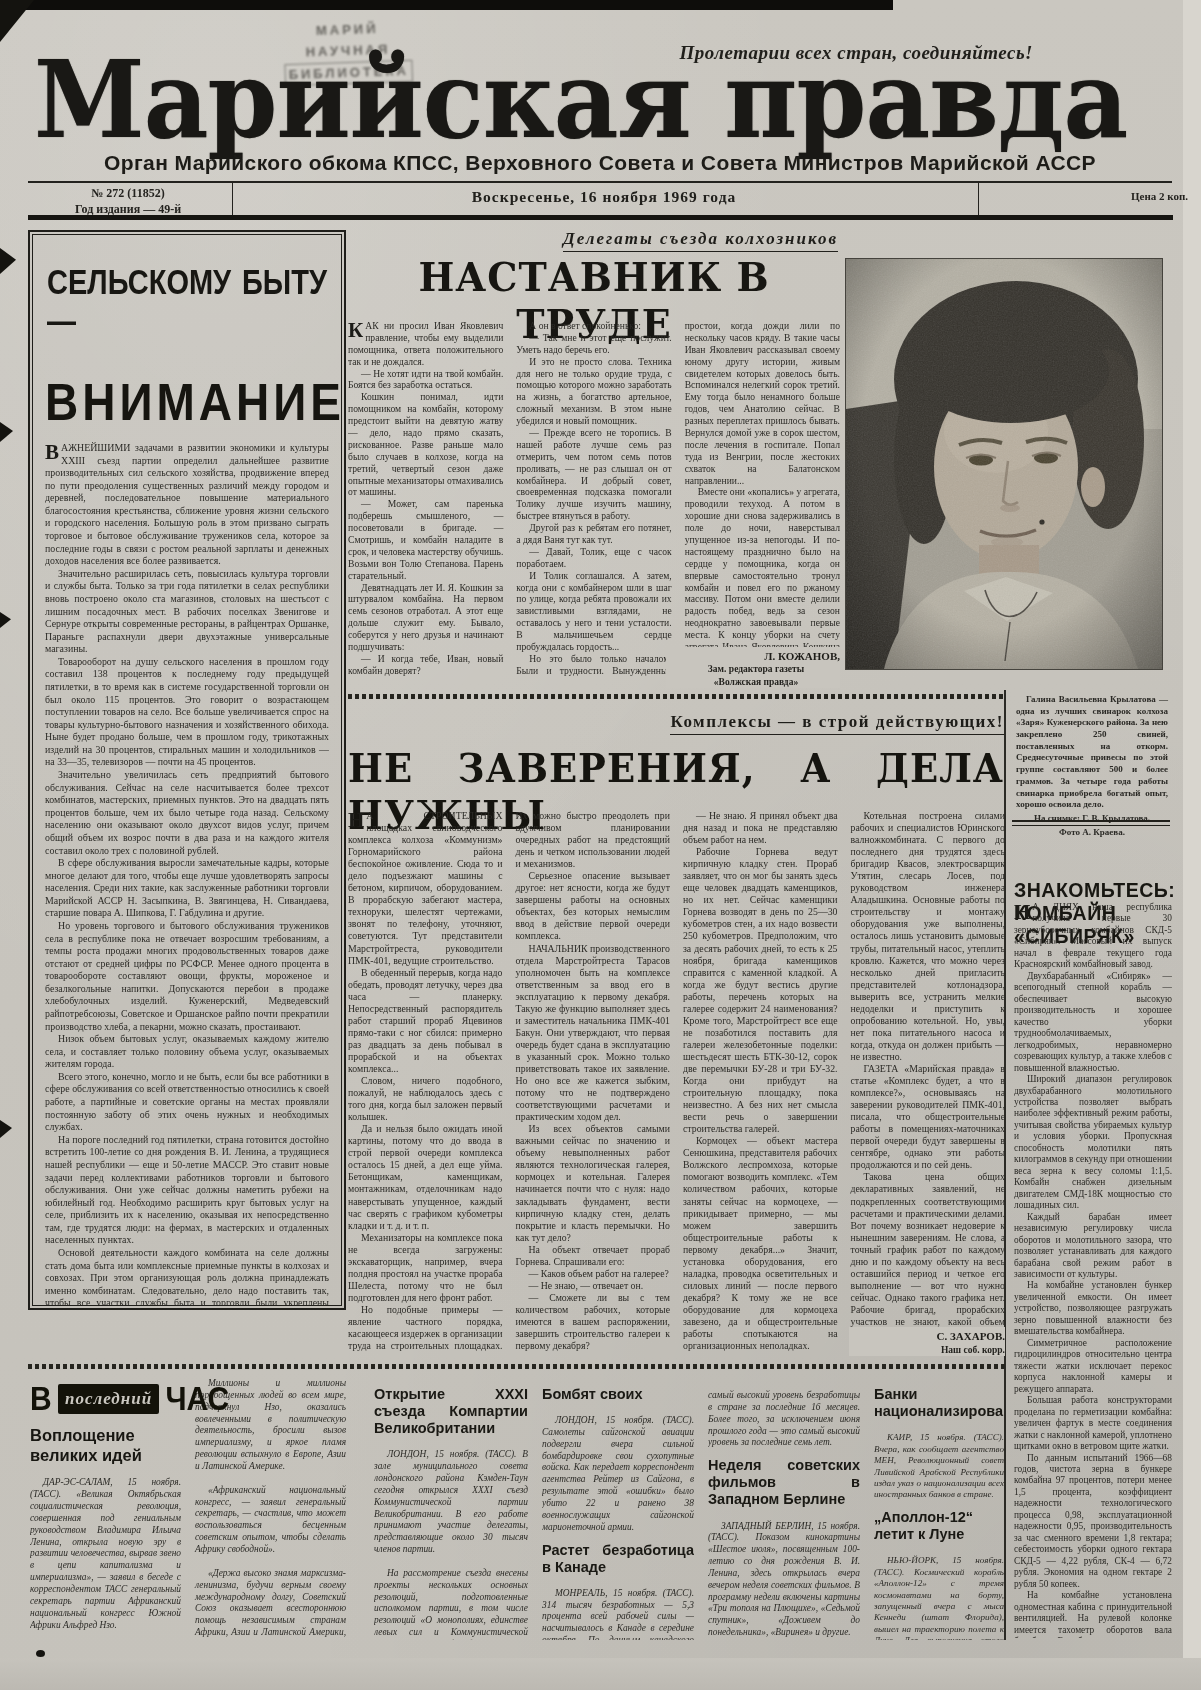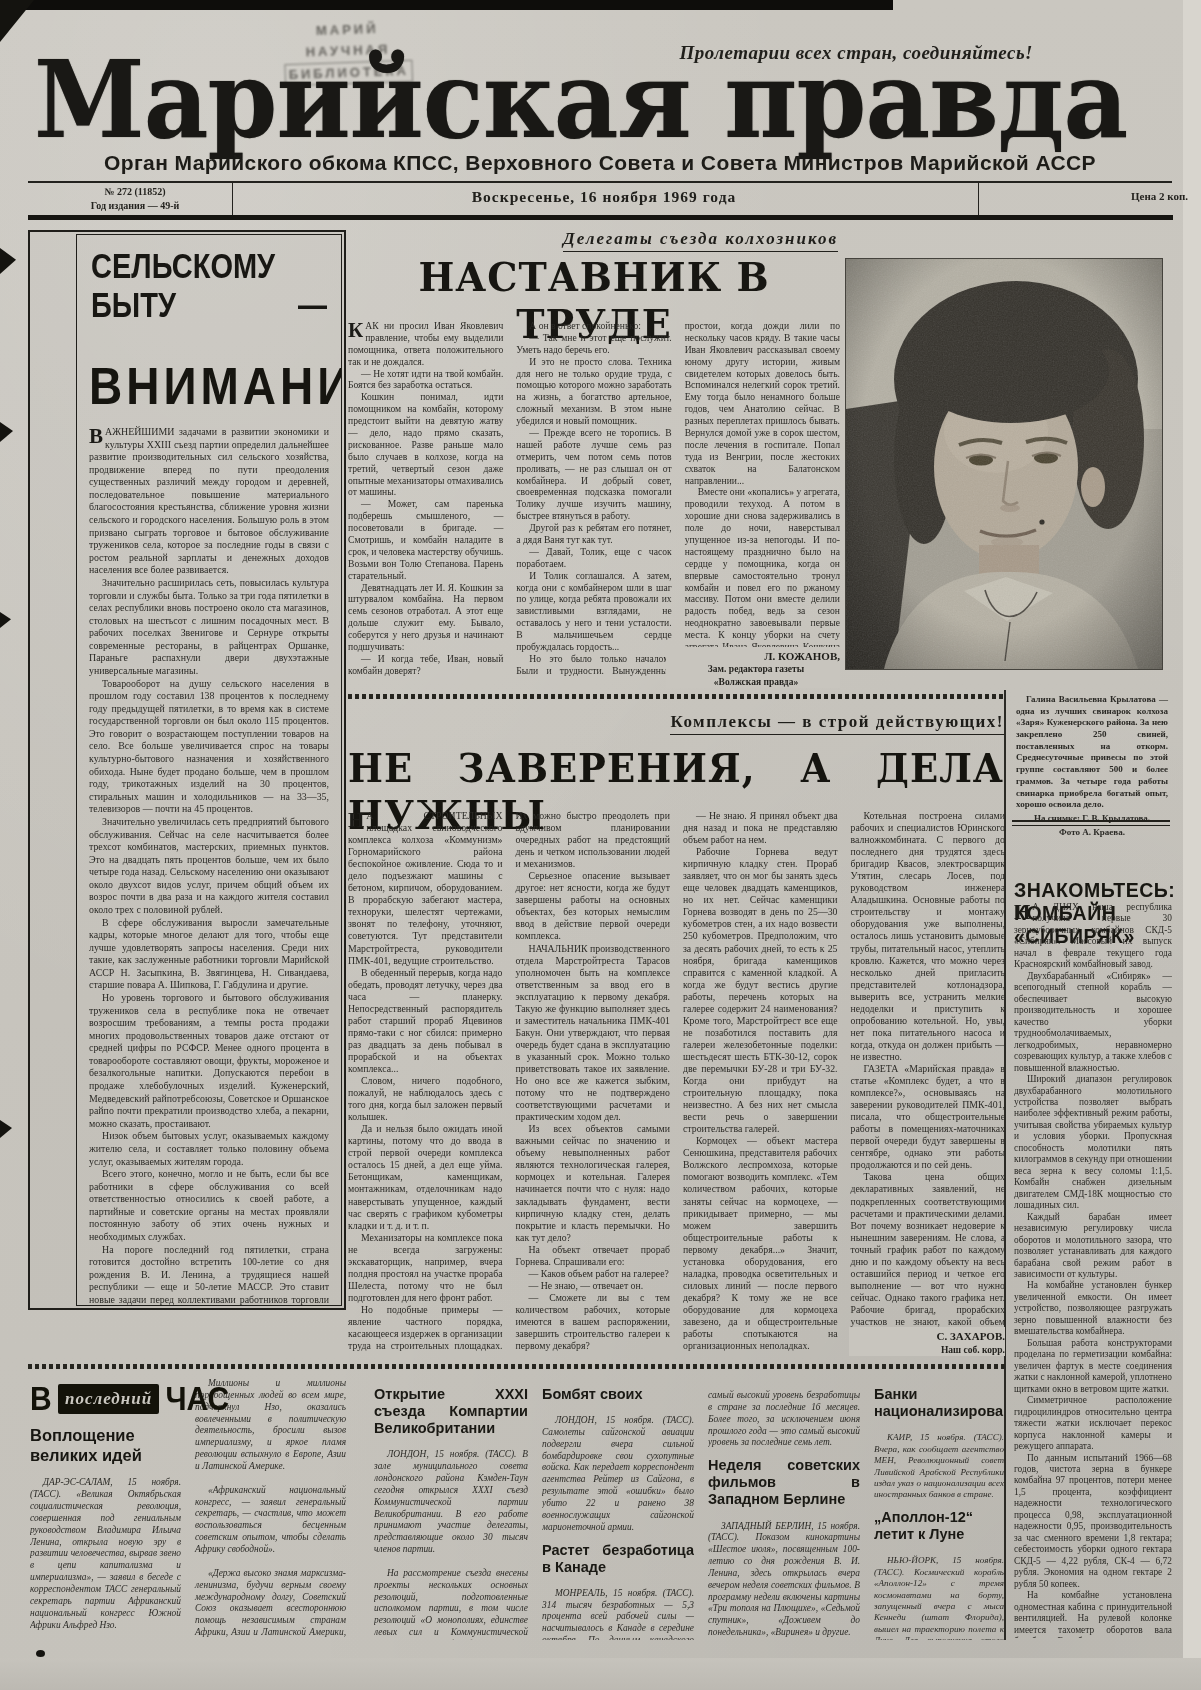--- a/index.html
+++ b/index.html
@@ -38,8 +38,8 @@
   .dateline{left:28px;top:181px;width:1144px;height:32px;border-top:2px solid #23221e;
             border-bottom:1px solid #23221e;}
   .dl-sep{position:absolute;top:0;width:1px;height:32px;background:#23221e;}
-  .dl-left{position:absolute;left:7px;top:2px;width:200px;text-align:center;font-weight:bold;
-           font-size:10px;line-height:1.35;color:#24231f;}
+  .dl-left{position:absolute;left:0;top:2px;width:200px;text-align:center;font-weight:bold;
+           font-size:12px;line-height:1.35;color:#24231f;}
   .dl-center{position:absolute;left:204px;top:5px;width:744px;text-align:center;font-weight:bold;
              font-size:15.5px;color:#21201c;letter-spacing:1px;}
   .dl-right{position:absolute;left:952px;top:7px;width:182px;text-align:right;font-weight:bold;

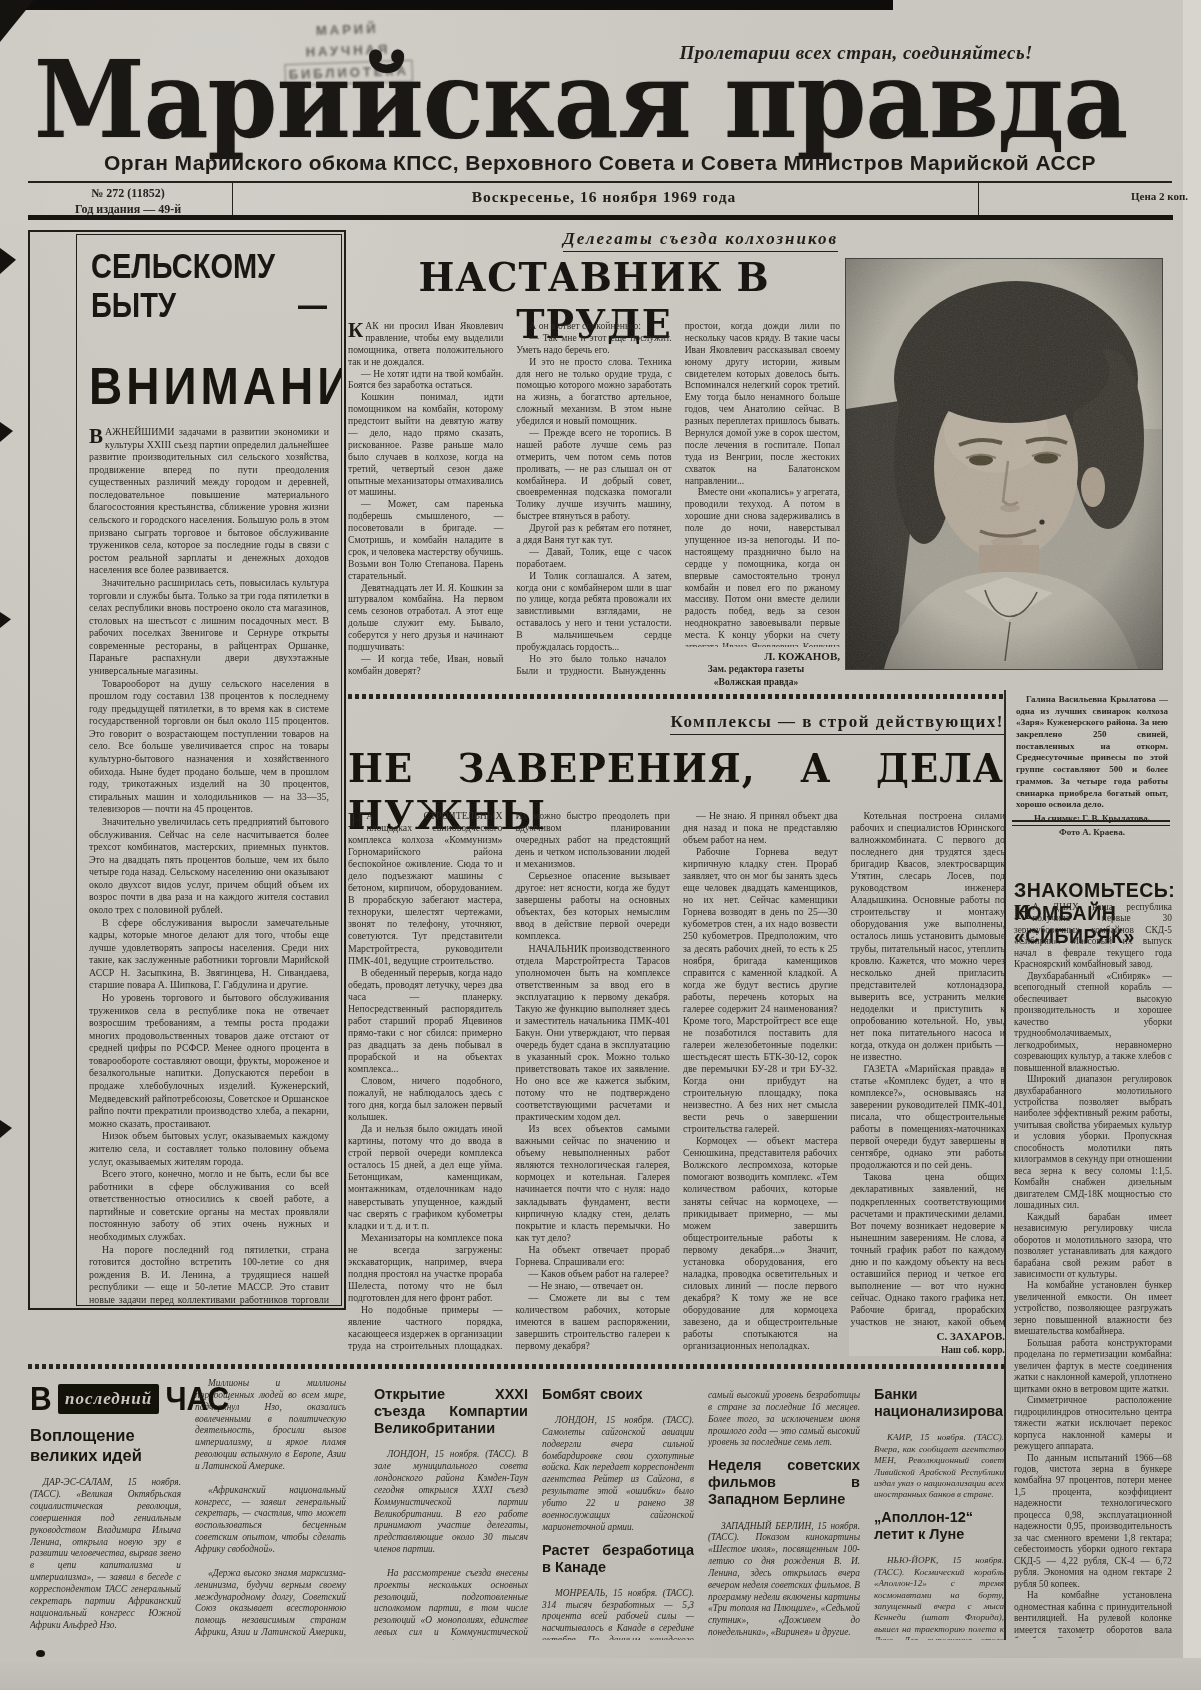--- a/index.html
+++ b/index.html
@@ -54,7 +54,7 @@
   .kicker-line{display:inline-block;border-bottom:1.5px solid #21201c;padding-bottom:2px;}
   
   .lead-box{left:28px;top:230px;width:318px;height:1080px;border:2.5px solid #1f1e1a;box-sizing:border-box;background:rgba(0,0,0,0.012);}
-  .lead-inner{position:absolute;inset:2px;border:1px solid #1f1e1a;padding:8px 12px;overflow:hidden;margin-left:44px;}
+  .lead-inner{position:absolute;inset:2px;border:1px solid #1f1e1a;padding:24px 12px;overflow:hidden;}
   .lead-t1{font-family:"Liberation Sans",sans-serif;font-weight:800;font-size:29px;color:#181713;
            transform:scaleY(1.18);transform-origin:center top;text-align:justify;margin:4px 2px 0;}
   .lead-t1:after{content:"";display:inline-block;width:100%;}

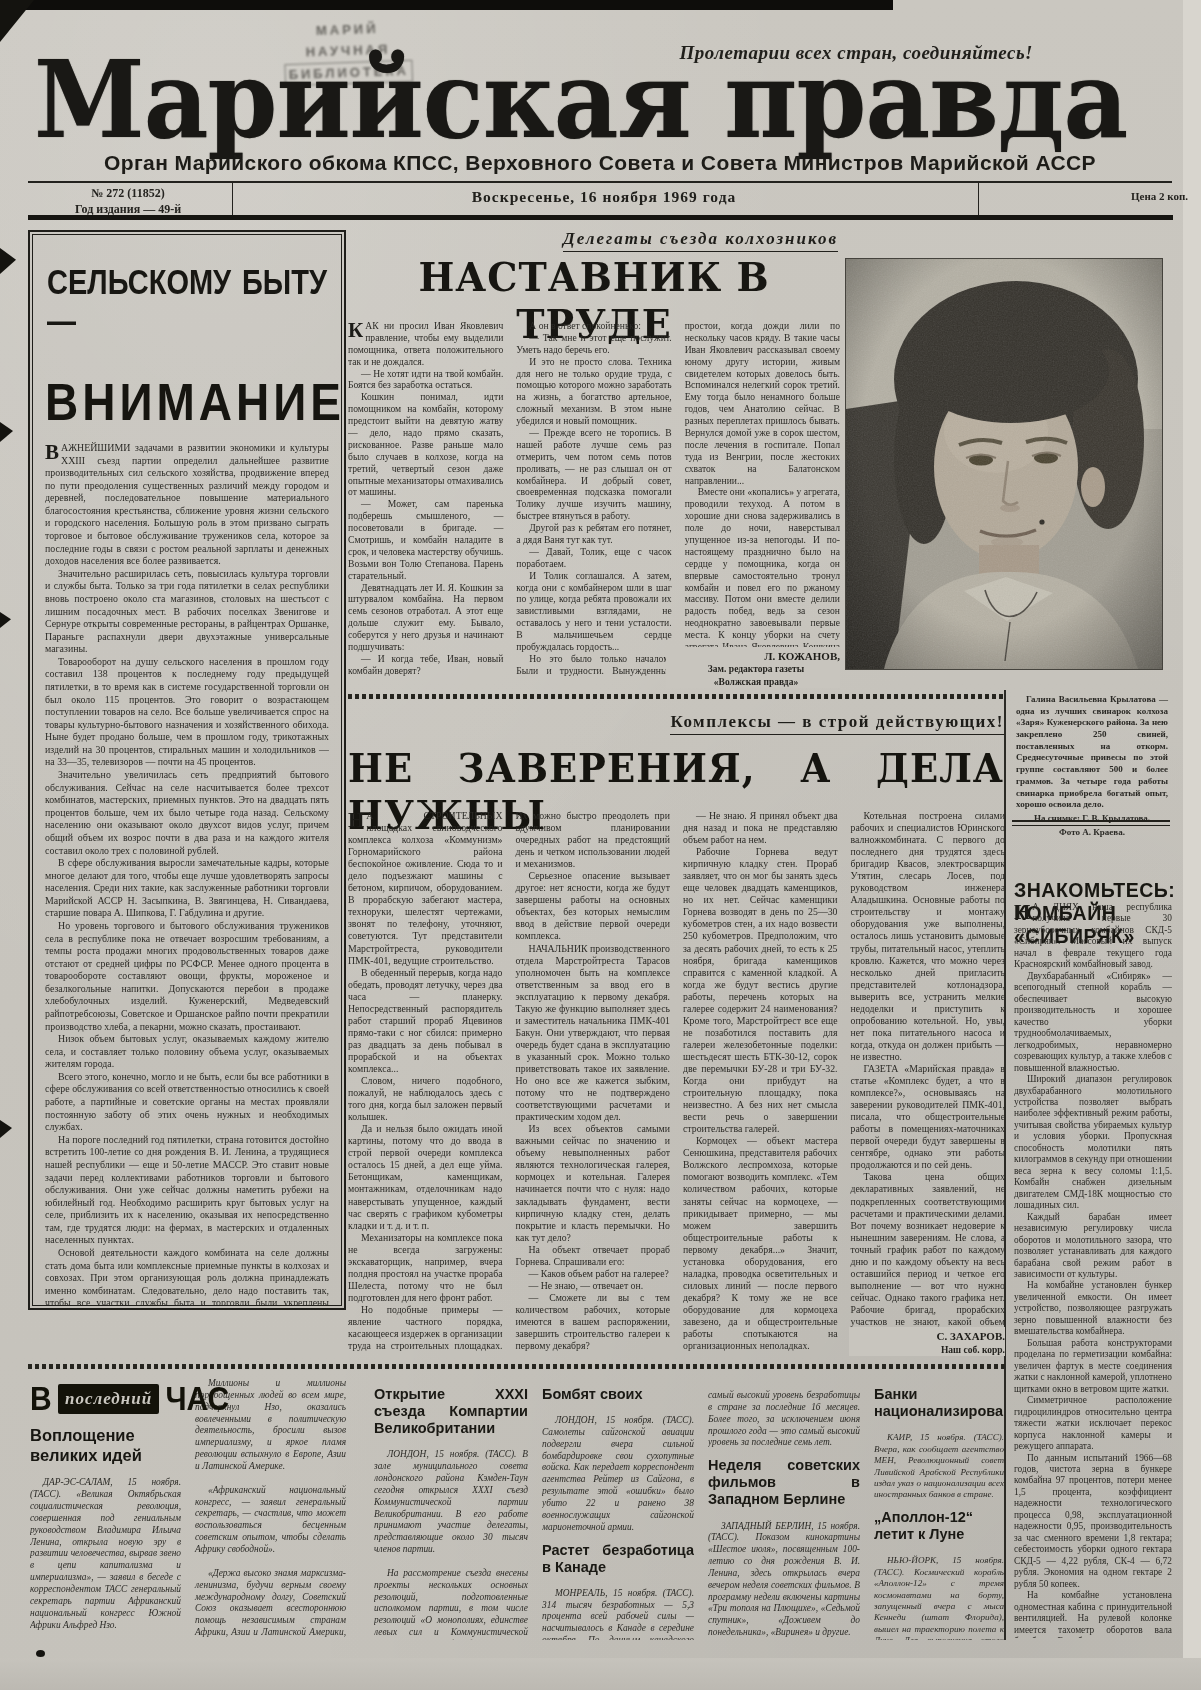--- a/index.html
+++ b/index.html
@@ -262,8 +262,8 @@
         <p class="para">Широкий диапазон регулировок двухбарабанного молотильного устройства позволяет выбрать наиболее эффективный режим работы, учитывая свойства убираемых культур и условия уборки. Пропускная способность молотилки пять килограммов в секунду при отношении веса зерна к весу соломы 1:1,5. Комбайн снабжен дизельным двигателем СМД-18К мощностью сто лошадиных сил.</p>
         <p class="para">Каждый барабан имеет независимую регулировку числа оборотов и молотильного зазора, что позволяет устанавливать для каждого барабана свой режим работ в зависимости от культуры.</p>
         <p class="para">На комбайне установлен бункер увеличенной емкости. Он имеет устройство, позволяющее разгружать зерно повышенной влажности без вмешательства комбайнера.</p>
+        <p class="para">Симметричное расположение гидроцилиндров относительно центра тяжести жатки исключает перекос корпуса наклонной камеры и режущего аппарата.</p>
         <p class="para">Большая работа конструкторами проделана по герметизации комбайна: увеличен фартук в месте соединения жатки с наклонной камерой, уплотнено щитками окно в ветровом щите жатки.</p>
-        <p class="para">Симметричное расположение гидроцилиндров относительно центра тяжести жатки исключает перекос корпуса наклонной камеры и режущего аппарата.</p>
         <p class="para">По данным испытаний 1966—68 годов, чистота зерна в бункере комбайна 97 процентов, потери менее 1,5 процента, коэффициент надежности технологического процесса 0,98, эксплуатационной надежности 0,95, производительность за час сменного времени 1,8 гектара; себестоимость уборки одного гектара СКД-5 — 4,22 рубля, СК-4 — 6,72 рубля. Экономия на одном гектаре 2 рубля 50 копеек.</p>
         <p class="para">На комбайне установлена одноместная кабина с принудительной вентиляцией. На рулевой колонке имеется тахометр оборотов вала барабана. В кабину выведена педаль механизма отключения наклонной камеры.</p>
       </div>

